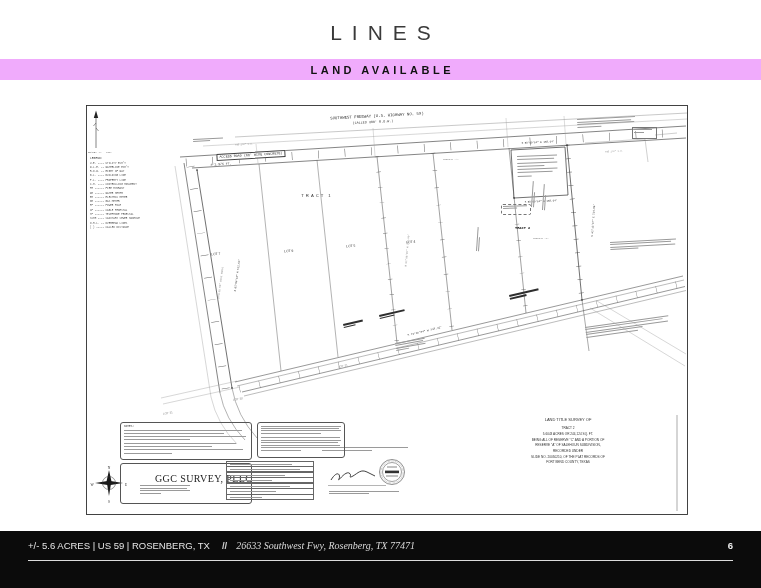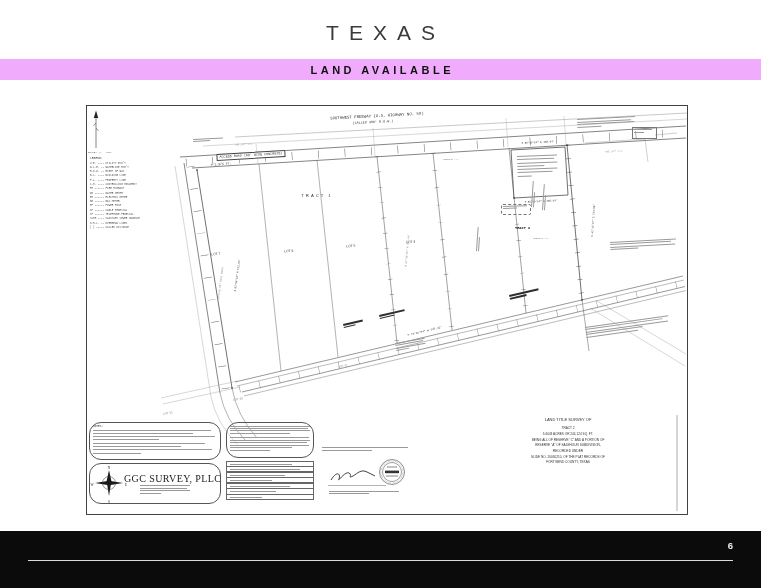--- a/index.html
+++ b/index.html
@@ -69,7 +69,7 @@
 </head>
 <body>
 
-<div class="page-title">TEXAS</div>
+<div class="page-title">LINES</div>
 <div class="banner">
   <span>LAND AVAILABLE</span>
 </div>

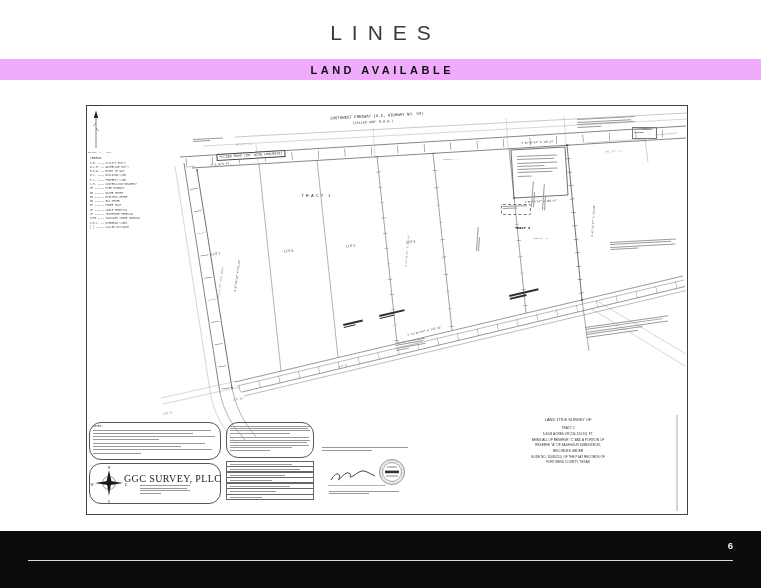--- a/index.html
+++ b/index.html
@@ -35,7 +35,7 @@
              font-family:"Liberation Mono", monospace;}
 
   
-  .bx{position:absolute;border:0.5px solid #555;border-radius:12px;box-sizing:border-box;overflow:hidden;}
+  .bx{position:absolute;border:0.5px solid #555;border-radius:3px;box-sizing:border-box;overflow:hidden;margin-left:31px;}
   .notes-box{left:4px;top:318px;width:132px;height:38px;padding:2px 3px;}
   .notes-box .nt{font-size:2.8px;color:#333;font-family:"Liberation Mono", monospace;margin-bottom:1.6px;}
   .notes-box .ln{height:0.8px;background:#9a9a9a;margin-bottom:2.5px;}

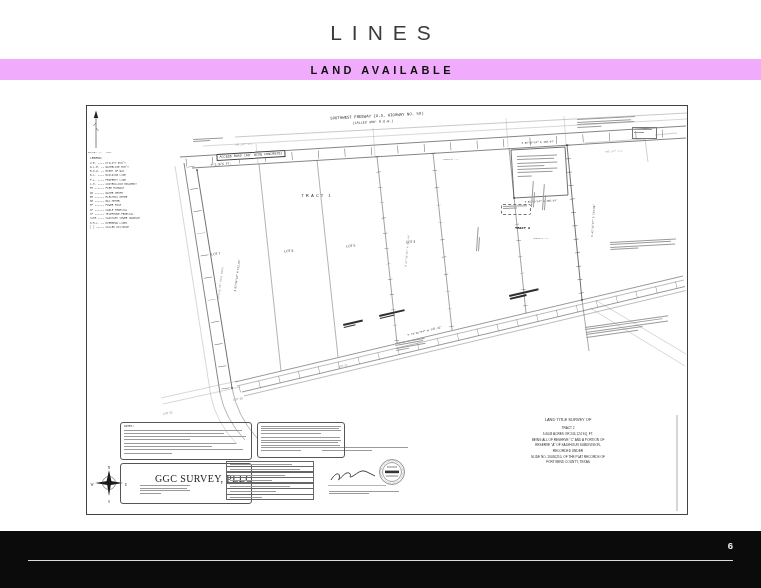--- a/index.html
+++ b/index.html
@@ -370,6 +370,9 @@
 </div>
 
 <div class="footer">
+  <div class="footer-line">
+    <span>+/- 5.6 ACRES | US 59 | ROSENBERG, TX</span><span class="sep">//</span><span class="addr">26633 Southwest Fwy, Rosenberg, TX 77471</span>
+  </div>
   <span class="pageno">6</span>
   <div class="rule"></div>
 </div>

